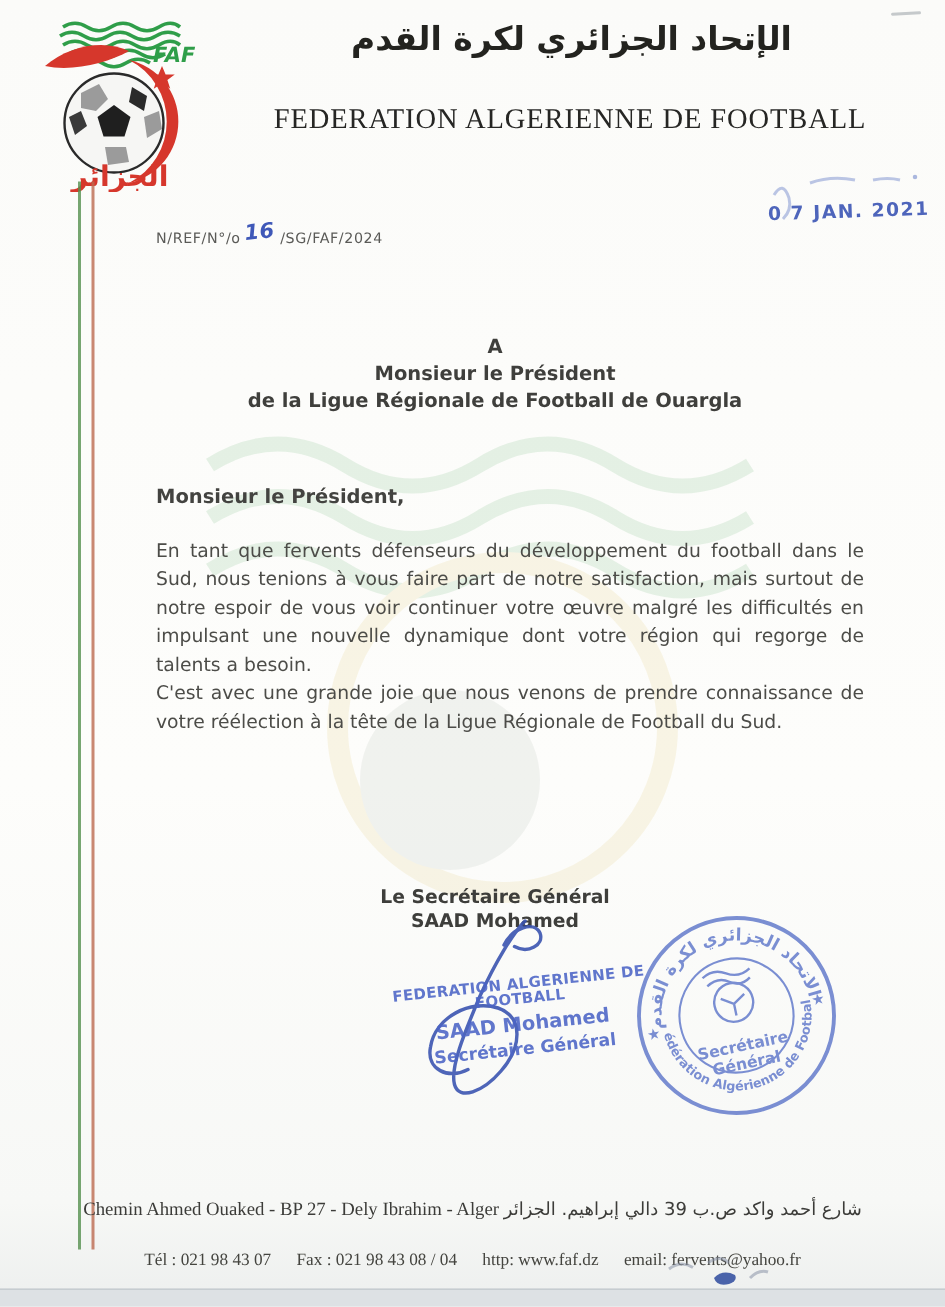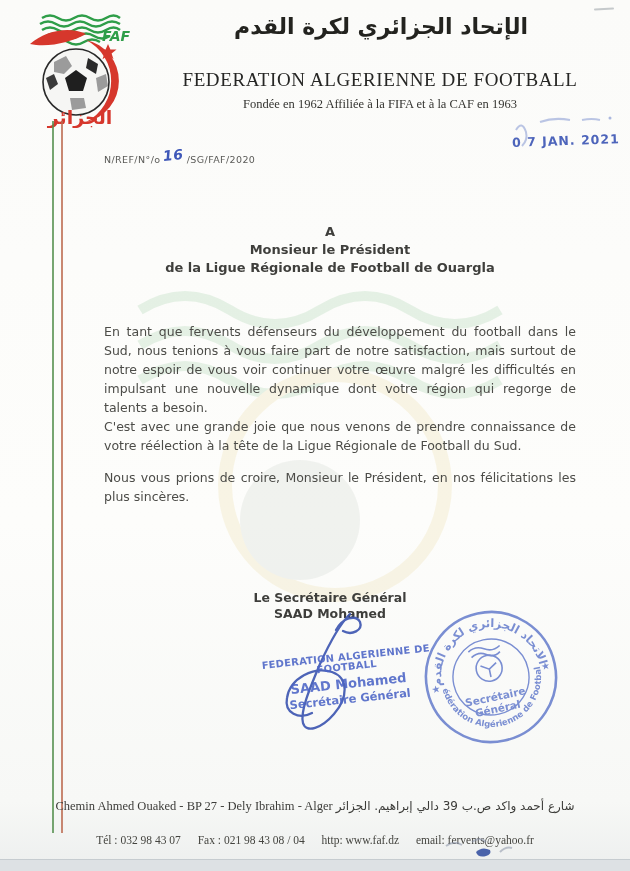--- a/index.html
+++ b/index.html
@@ -107,7 +107,6 @@
 
   <div class="abs ar-title">الإتحاد الجزائري لكرة القدم</div>
   <div class="abs org-name">FEDERATION ALGERIENNE DE FOOTBALL</div>
-  <div class="abs founded">Fondée en 1962 Affiliée à la FIFA et à la CAF en 1963</div>
   <div class="abs corner-dash"></div>
 
   <div class="abs flag-green"></div>

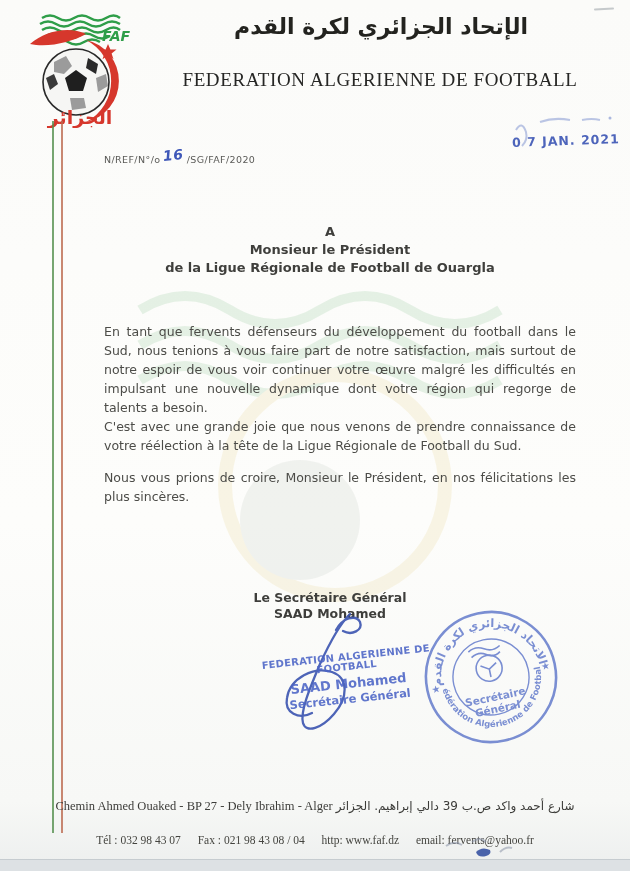--- a/index.html
+++ b/index.html
@@ -113,7 +113,7 @@
   <div class="abs flag-red"></div>
 
   <div class="abs ref">
-    <span>N/REF/N°/o</span><span class="ref-num">16</span><span>/SG/FAF/2020</span>
+    <span>N/REF/N°/o</span><span class="ref-num">16</span><span>/SG/FAF/2024</span>
   </div>
 
   <svg class="abs dsmudge" viewBox="0 0 150 40">

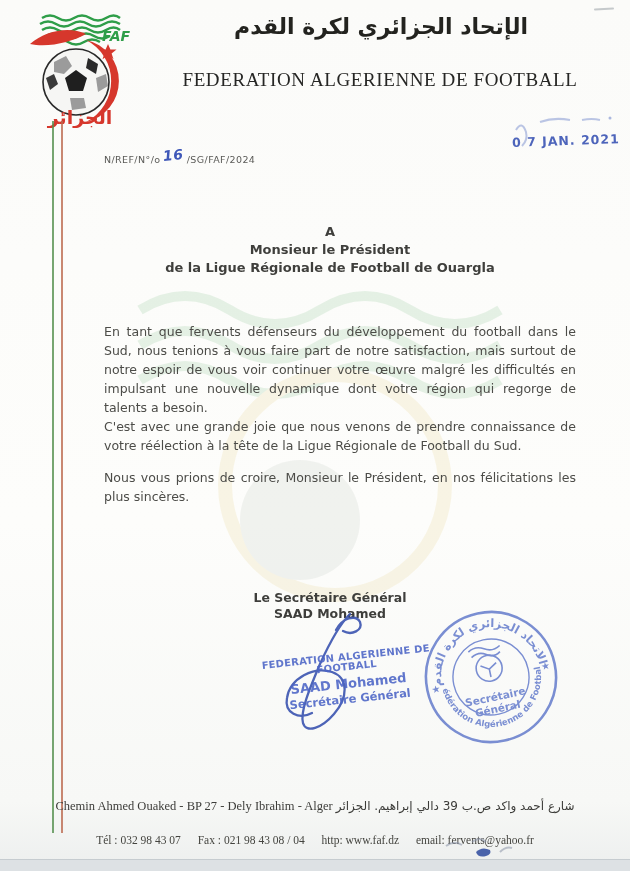--- a/index.html
+++ b/index.html
@@ -133,6 +133,7 @@
   </div>
 
   <div class="abs body-block">
+    <div class="salutation">Monsieur le Président,</div>
     <p>En tant que fervents défenseurs du développement du football dans le Sud, nous tenions à vous faire part de notre satisfaction, mais surtout de notre espoir de vous voir continuer votre œuvre malgré les difficultés en impulsant une nouvelle dynamique dont votre région qui regorge de talents a besoin.</p>
     <p>C'est avec une grande joie que nous venons de prendre connaissance de votre réélection à la tête de la Ligue Régionale de Football du Sud.</p>
     <p class="p-last">Nous vous prions de croire, Monsieur le Président, en nos félicitations les plus sincères.</p>

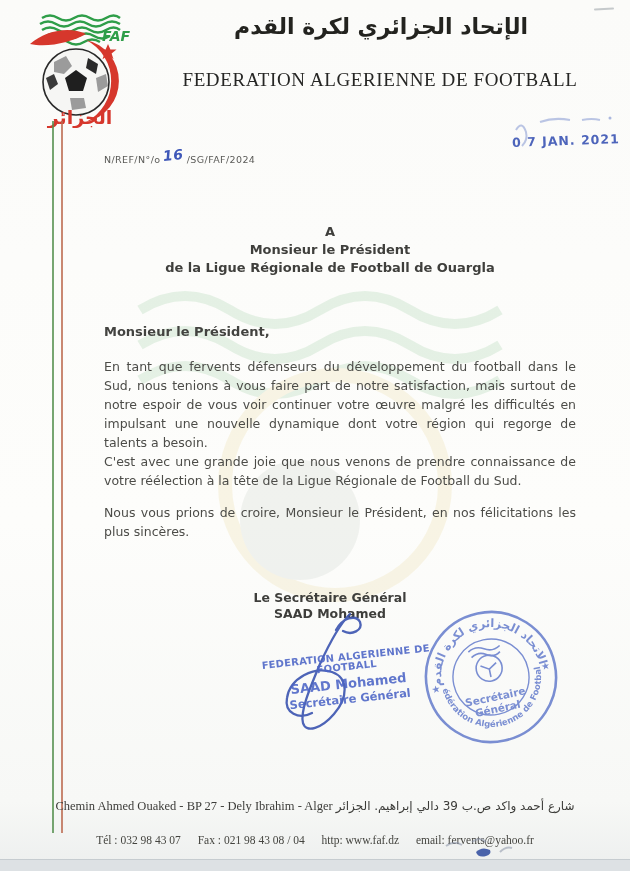--- a/index.html
+++ b/index.html
@@ -136,7 +136,6 @@
     <div class="salutation">Monsieur le Président,</div>
     <p>En tant que fervents défenseurs du développement du football dans le Sud, nous tenions à vous faire part de notre satisfaction, mais surtout de notre espoir de vous voir continuer votre œuvre malgré les difficultés en impulsant une nouvelle dynamique dont votre région qui regorge de talents a besoin.</p>
     <p>C'est avec une grande joie que nous venons de prendre connaissance de votre réélection à la tête de la Ligue Régionale de Football du Sud.</p>
-    <p class="p-last">Nous vous prions de croire, Monsieur le Président, en nos félicitations les plus sincères.</p>
   </div>
 
   <div class="abs sig-block">

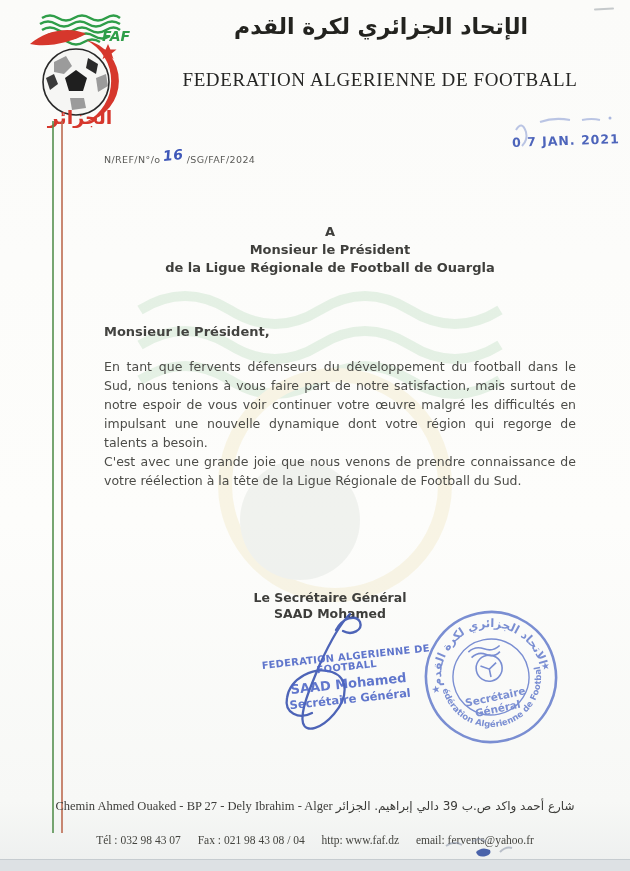--- a/index.html
+++ b/index.html
@@ -186,7 +186,7 @@
     <span class="ar">شارع أحمد واكد ص.ب 39 دالي إبراهيم. الجزائر</span>
   </div>
   <div class="abs footer2">
-    <span>Tél : 032 98 43 07</span>
+    <span>Tél : 021 98 43 07</span>
     <span>Fax : 021 98 43 08 / 04</span>
     <span>http: www.faf.dz</span>
     <span>email: fervents@yahoo.fr</span>

